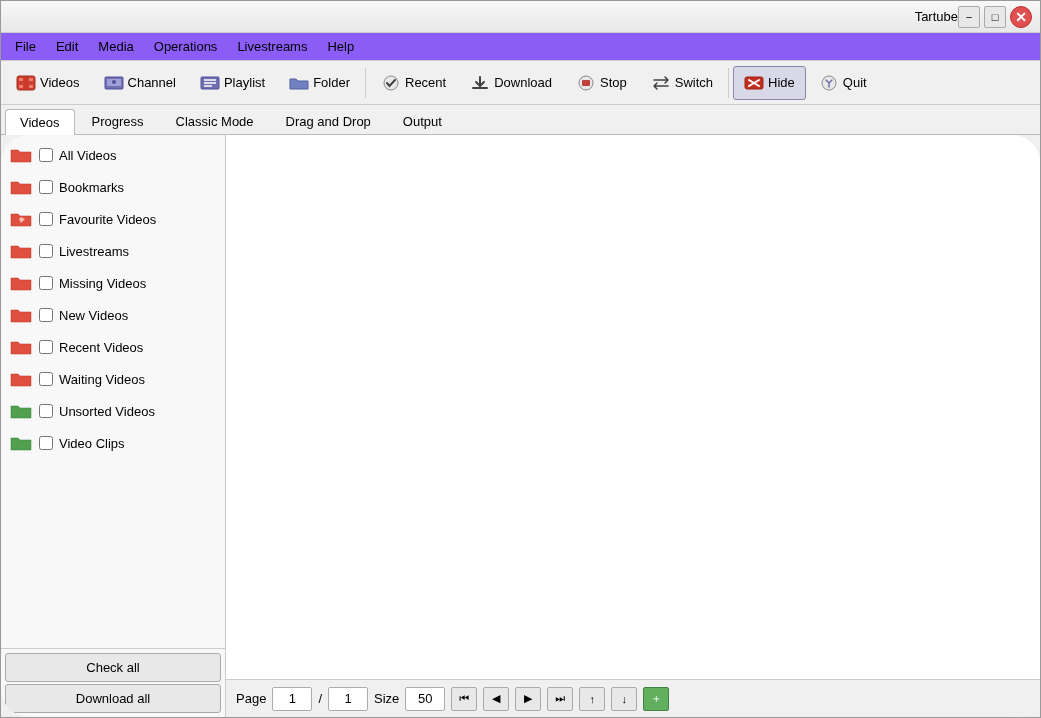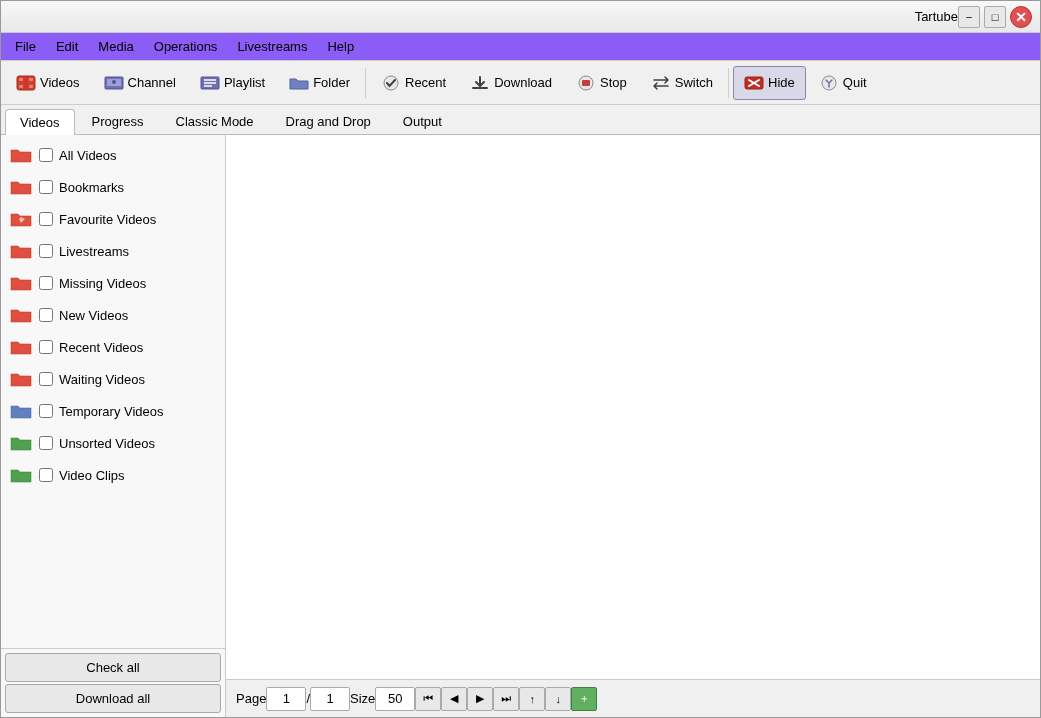--- a/index.html
+++ b/index.html
@@ -161,6 +161,7 @@
       display: flex;
       flex: 1;
       overflow: hidden;
+      border-radius: 28px;
     }
 
     

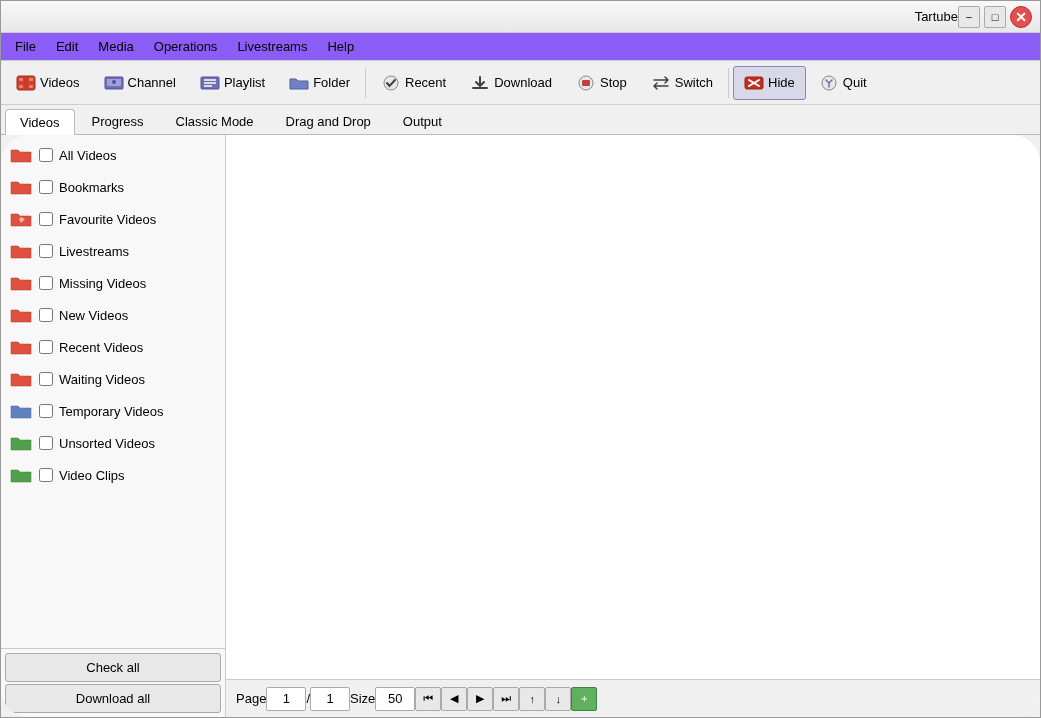--- a/index.html
+++ b/index.html
@@ -521,13 +521,6 @@
           <span class="sidebar-label">Waiting Videos</span>
         </div>
 
-        <div class="sidebar-item">
-          <svg class="folder-icon" viewBox="0 0 24 20">
-            <path d="M2,5 L2,17 L22,17 L22,7 L11,7 L9,5 Z" fill="#6080c0" stroke="#4060a0" stroke-width="0.5"></path>
-          </svg>
-          <input type="checkbox" class="sidebar-checkbox" style="">
-          <span class="sidebar-label">Temporary Videos</span>
-        </div>
 
         <div class="sidebar-item">
           <svg class="folder-icon" viewBox="0 0 24 20">

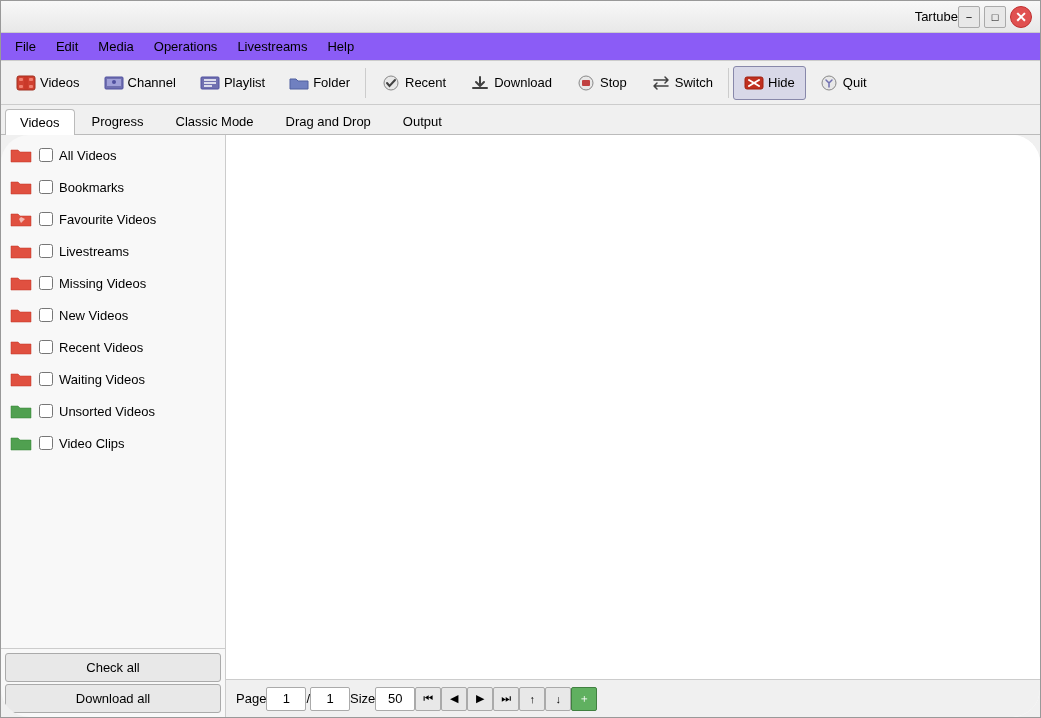--- a/index.html
+++ b/index.html
@@ -252,6 +252,7 @@
       display: flex;
       align-items: center;
       padding: 0 10px;
+      gap: 6px;
     }
 
     .page-label {

